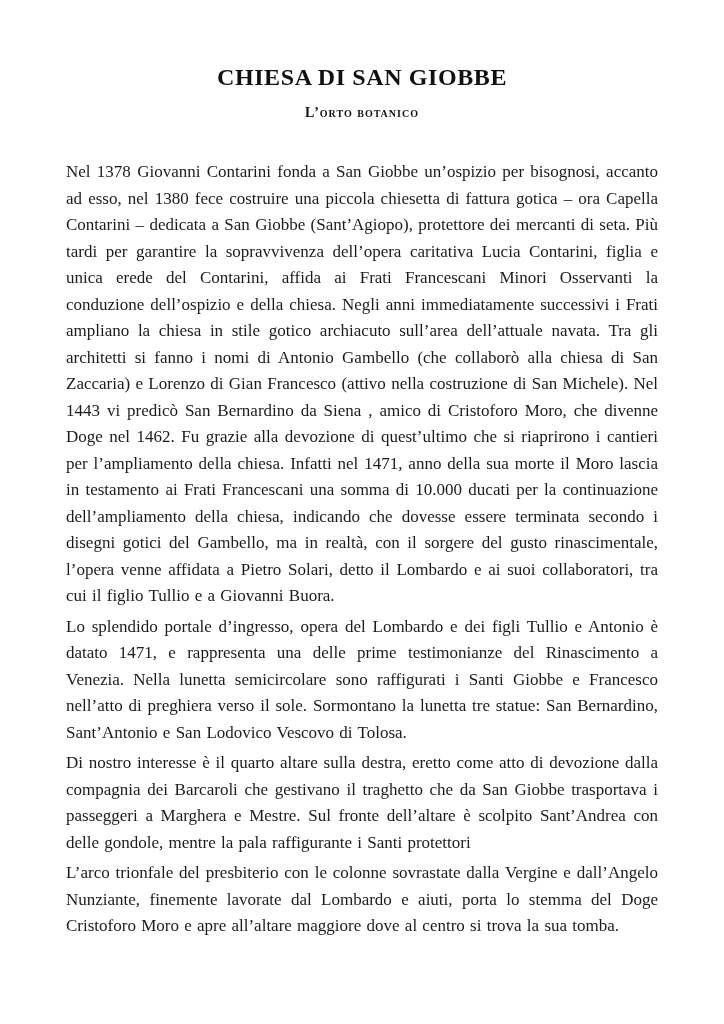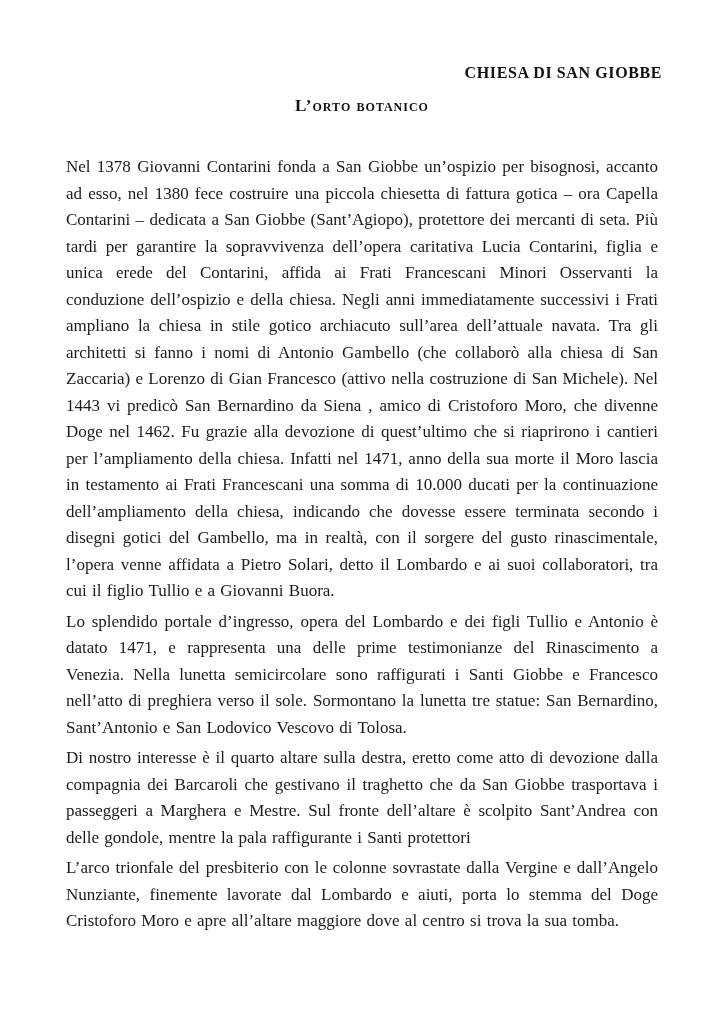--- a/index.html
+++ b/index.html
@@ -21,8 +21,8 @@
   }
   .doc-title {
     margin: 0 0 14px 0;
-    text-align: right;
-    font-size: 16px;
+    text-align: center;
+    font-size: 24px;
     font-weight: bold;
     letter-spacing: 0.6px;
     color: #111111;

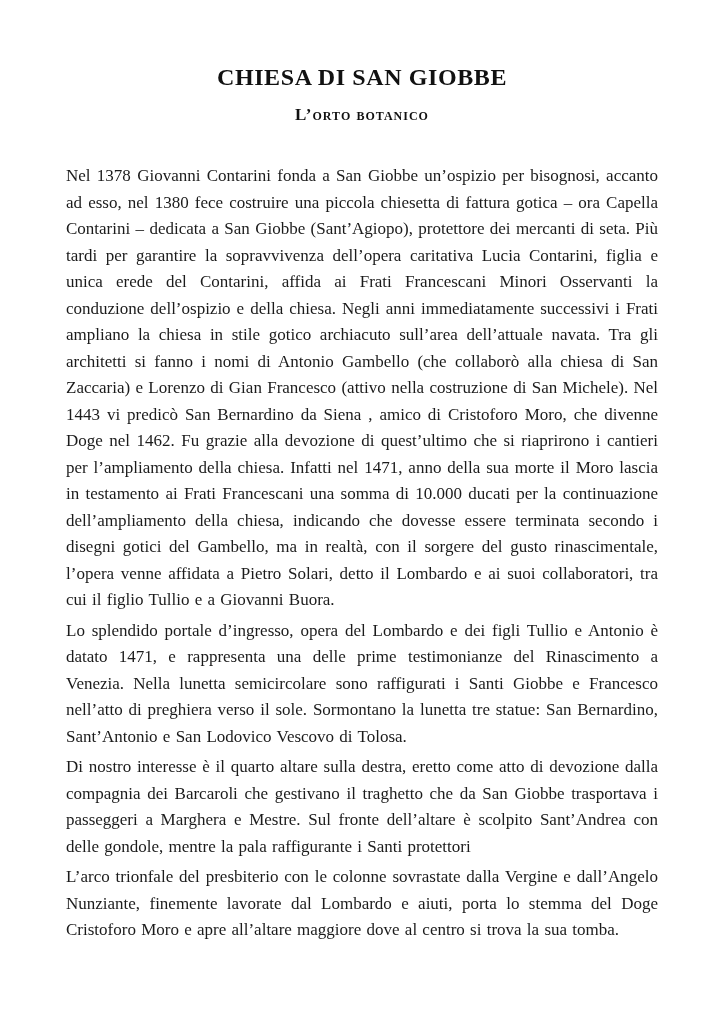--- a/index.html
+++ b/index.html
@@ -30,7 +30,7 @@
   .doc-subtitle {
     margin: 0 0 38px 0;
     text-align: center;
-    font-size: 17px;
+    font-size: 14px;
     font-weight: bold;
     font-variant: small-caps;
     letter-spacing: 1px;

